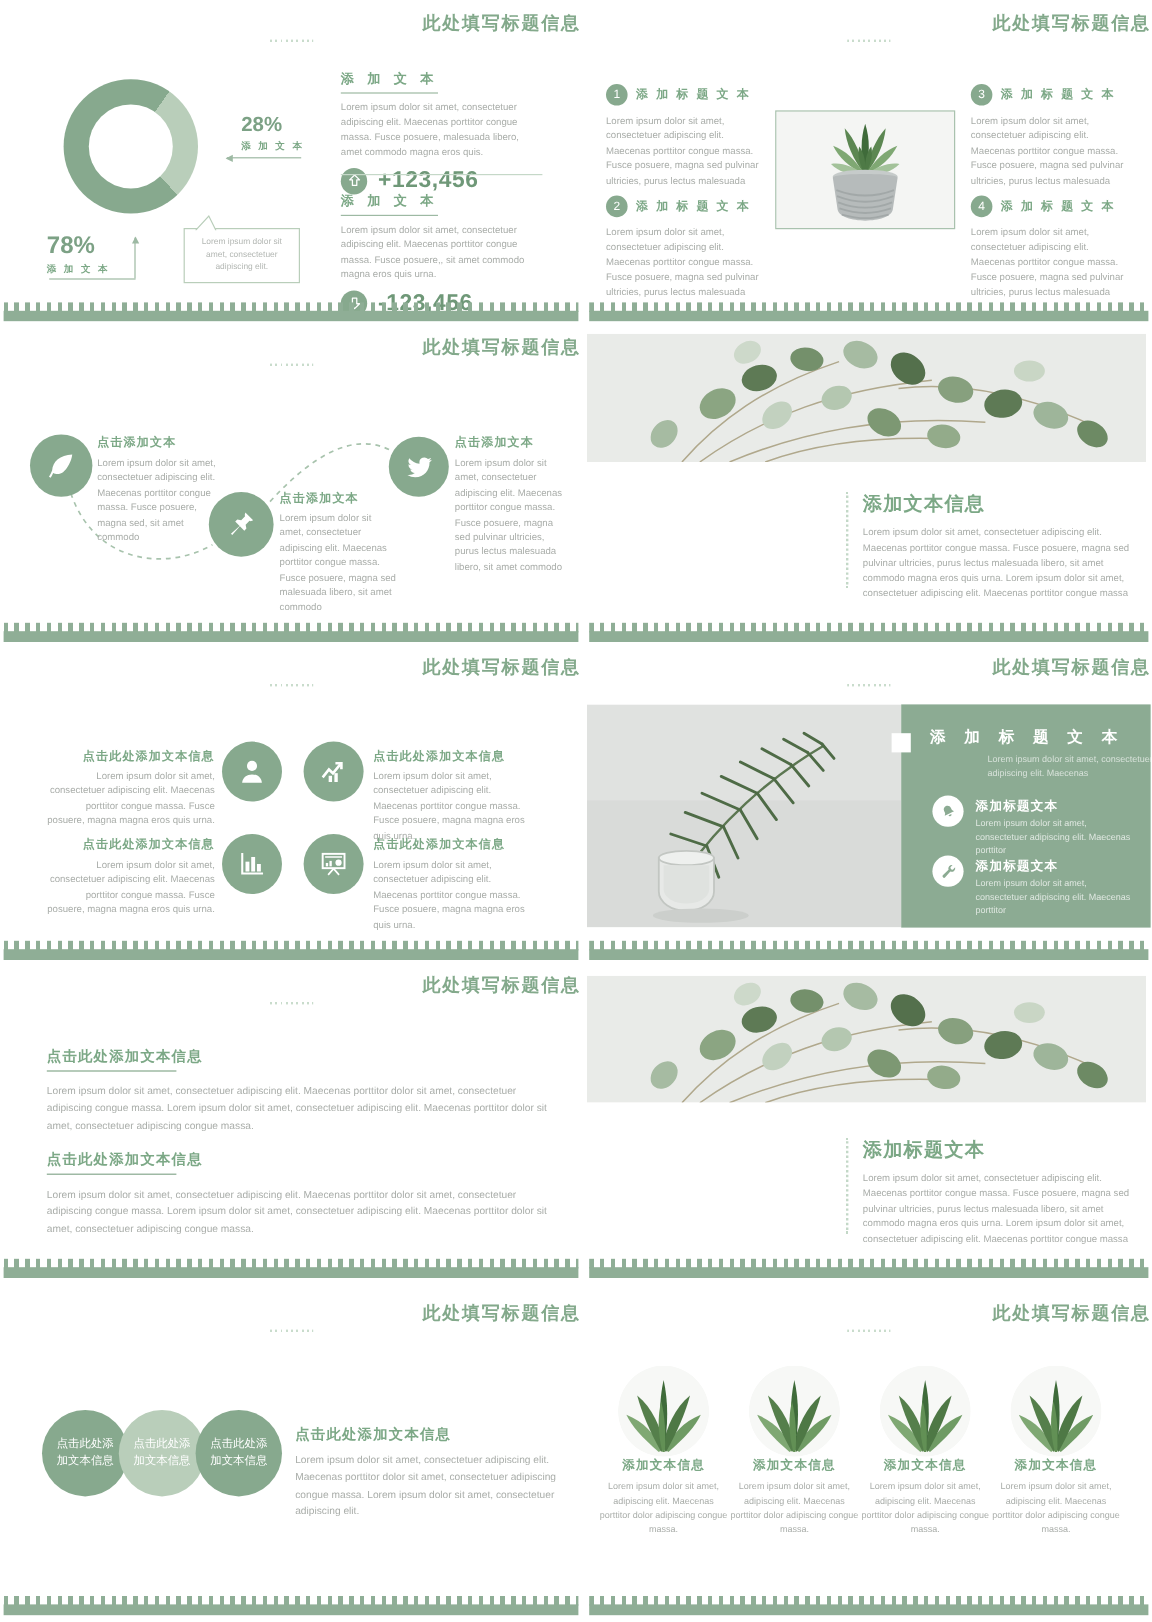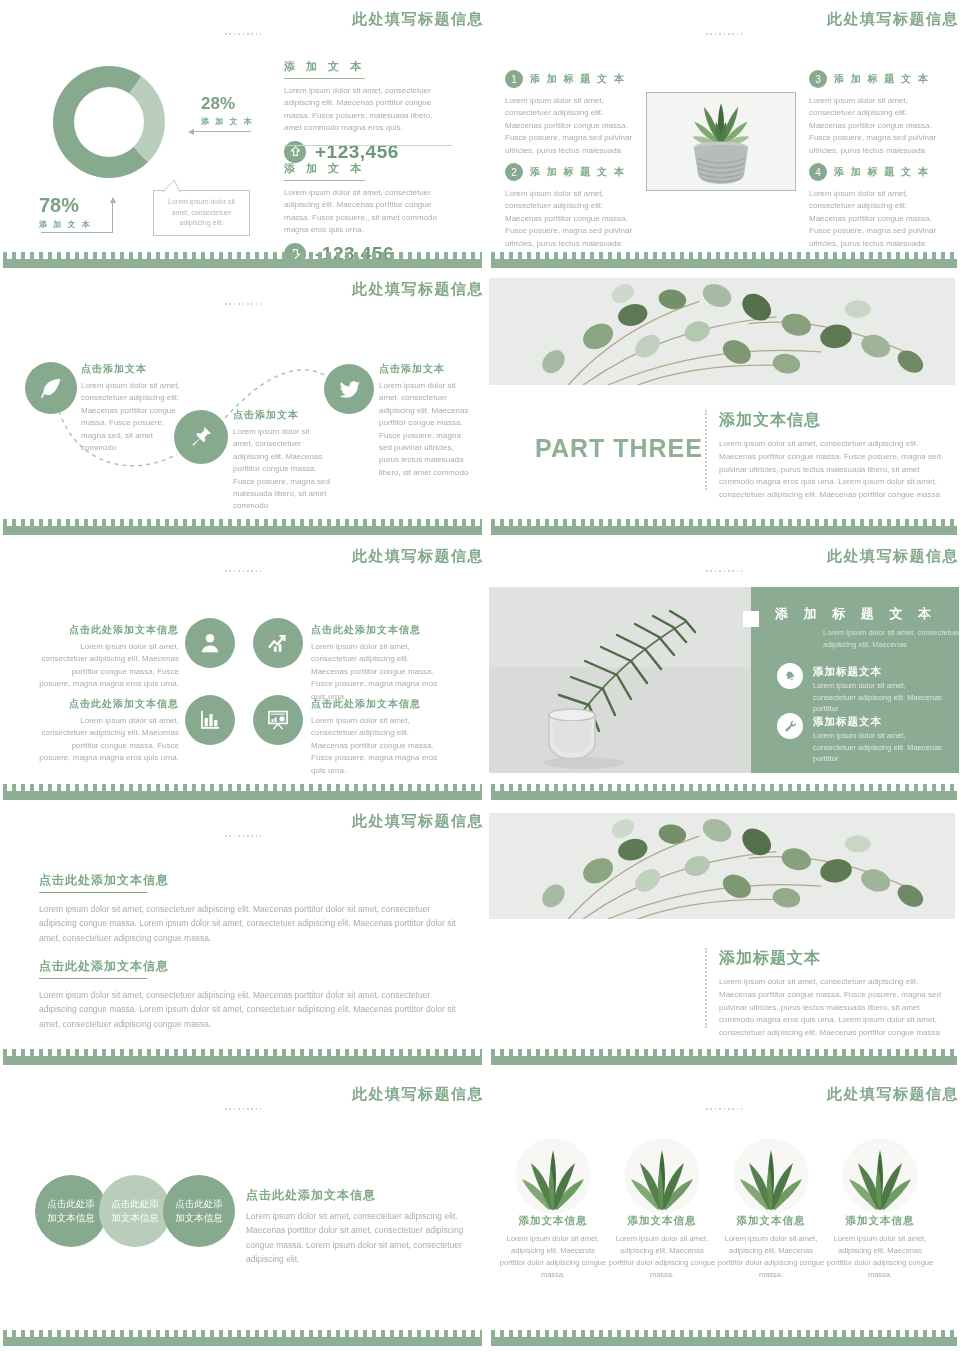--- a/index.html
+++ b/index.html
@@ -404,7 +404,6 @@
           <use href="#p-euc"></use>
         </svg>
     </div>
-    <div class="partword" style="left:40px;top:166px;width:180px;text-align:center;">PART THREE</div>
     <div class="vdots" style="left:216px;top:142px;height:80px;"></div>
     <div class="abs" style="left:230px;top:142px;width:226px;">
       <div class="coverh">添加文本信息</div>

